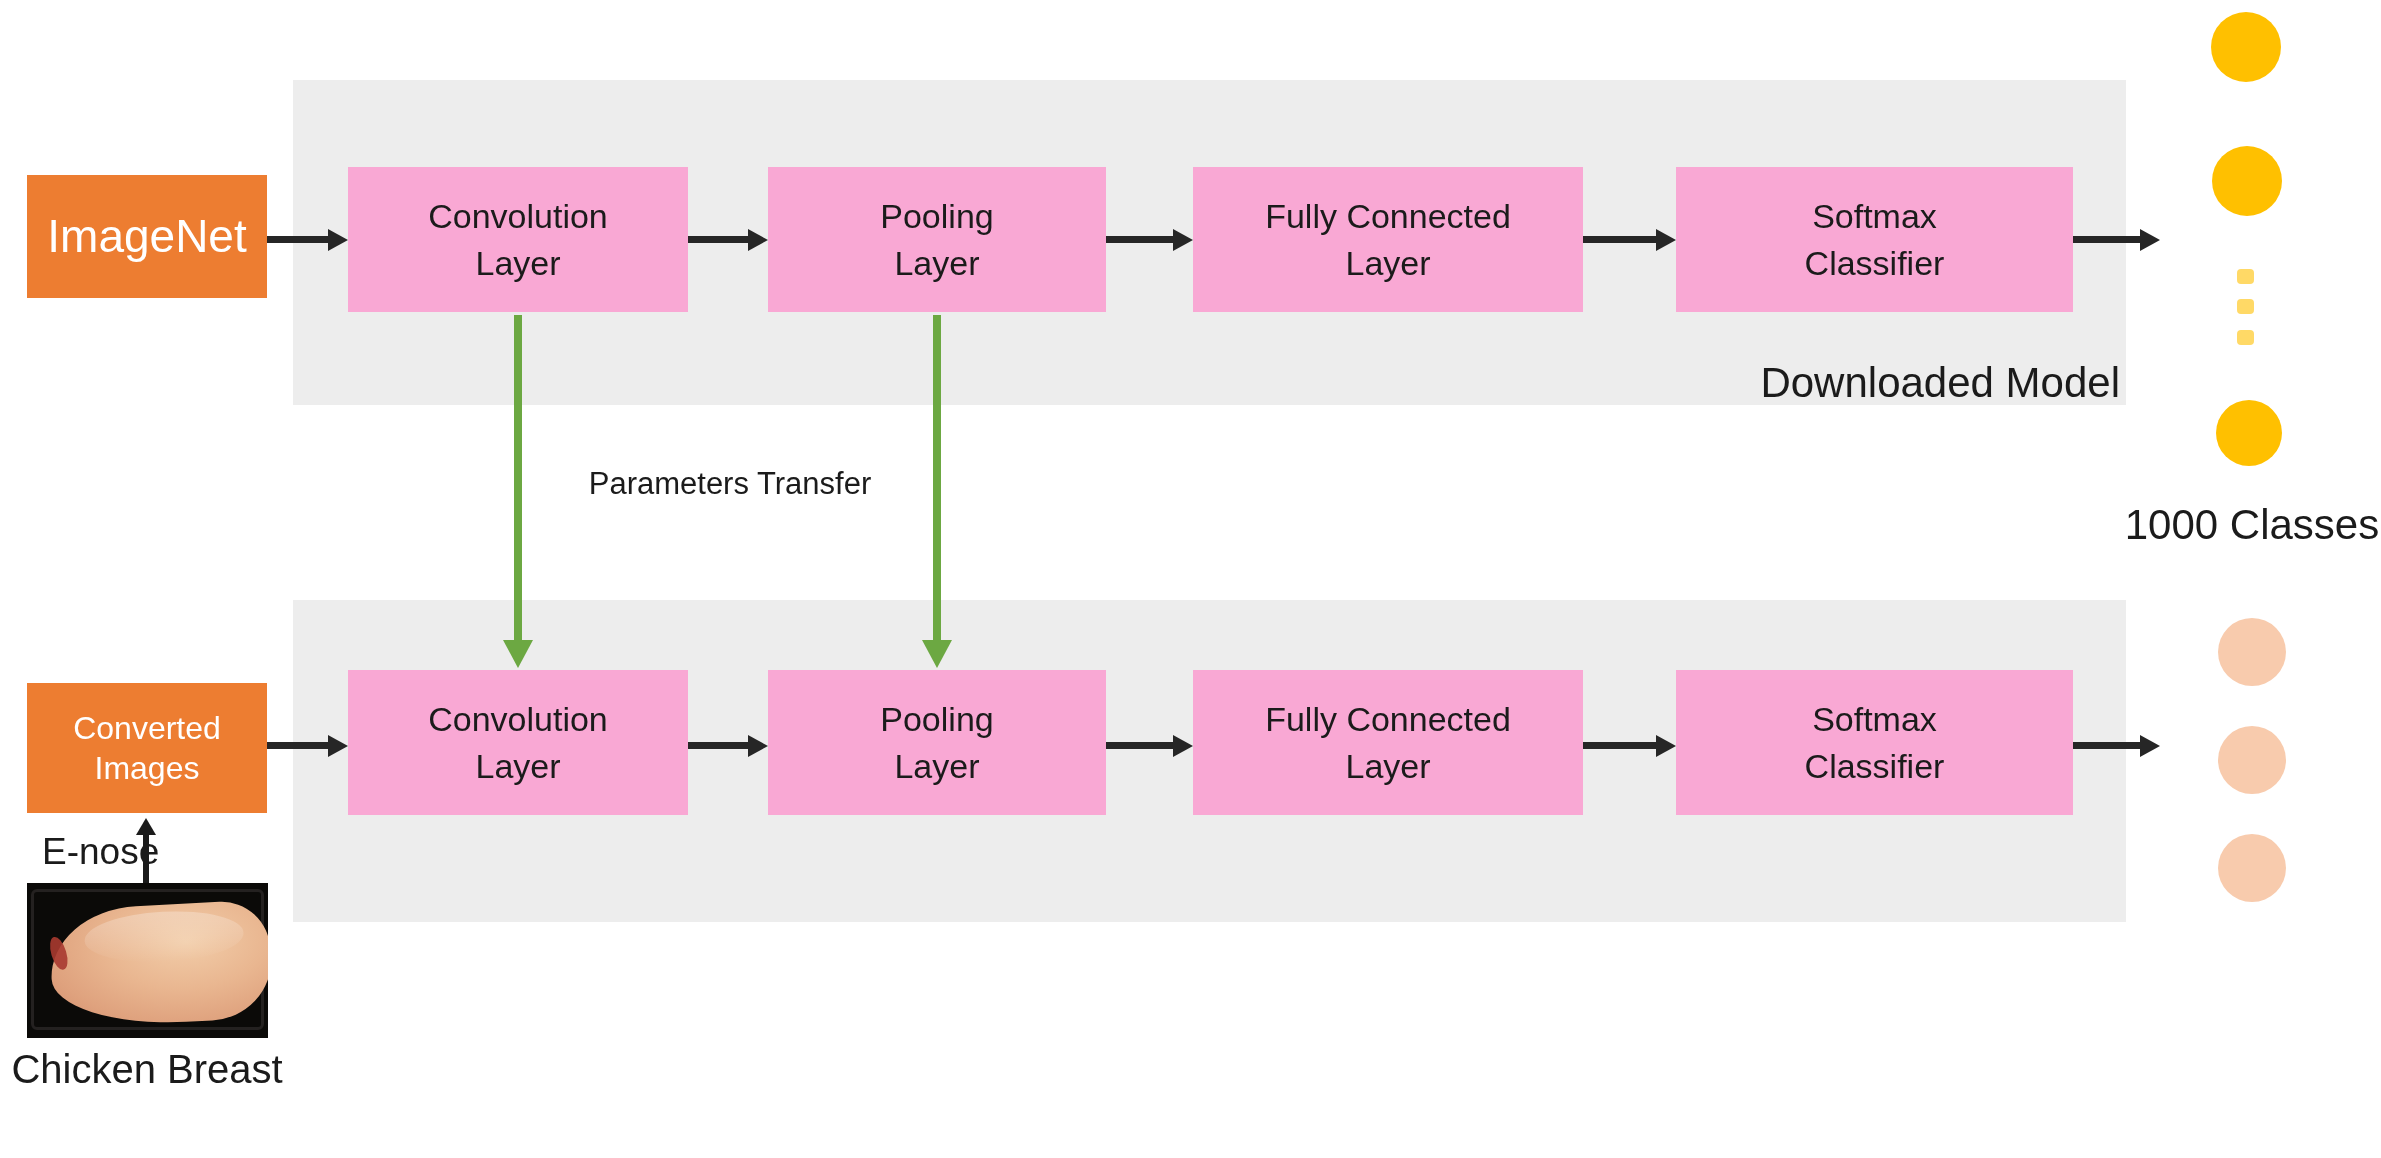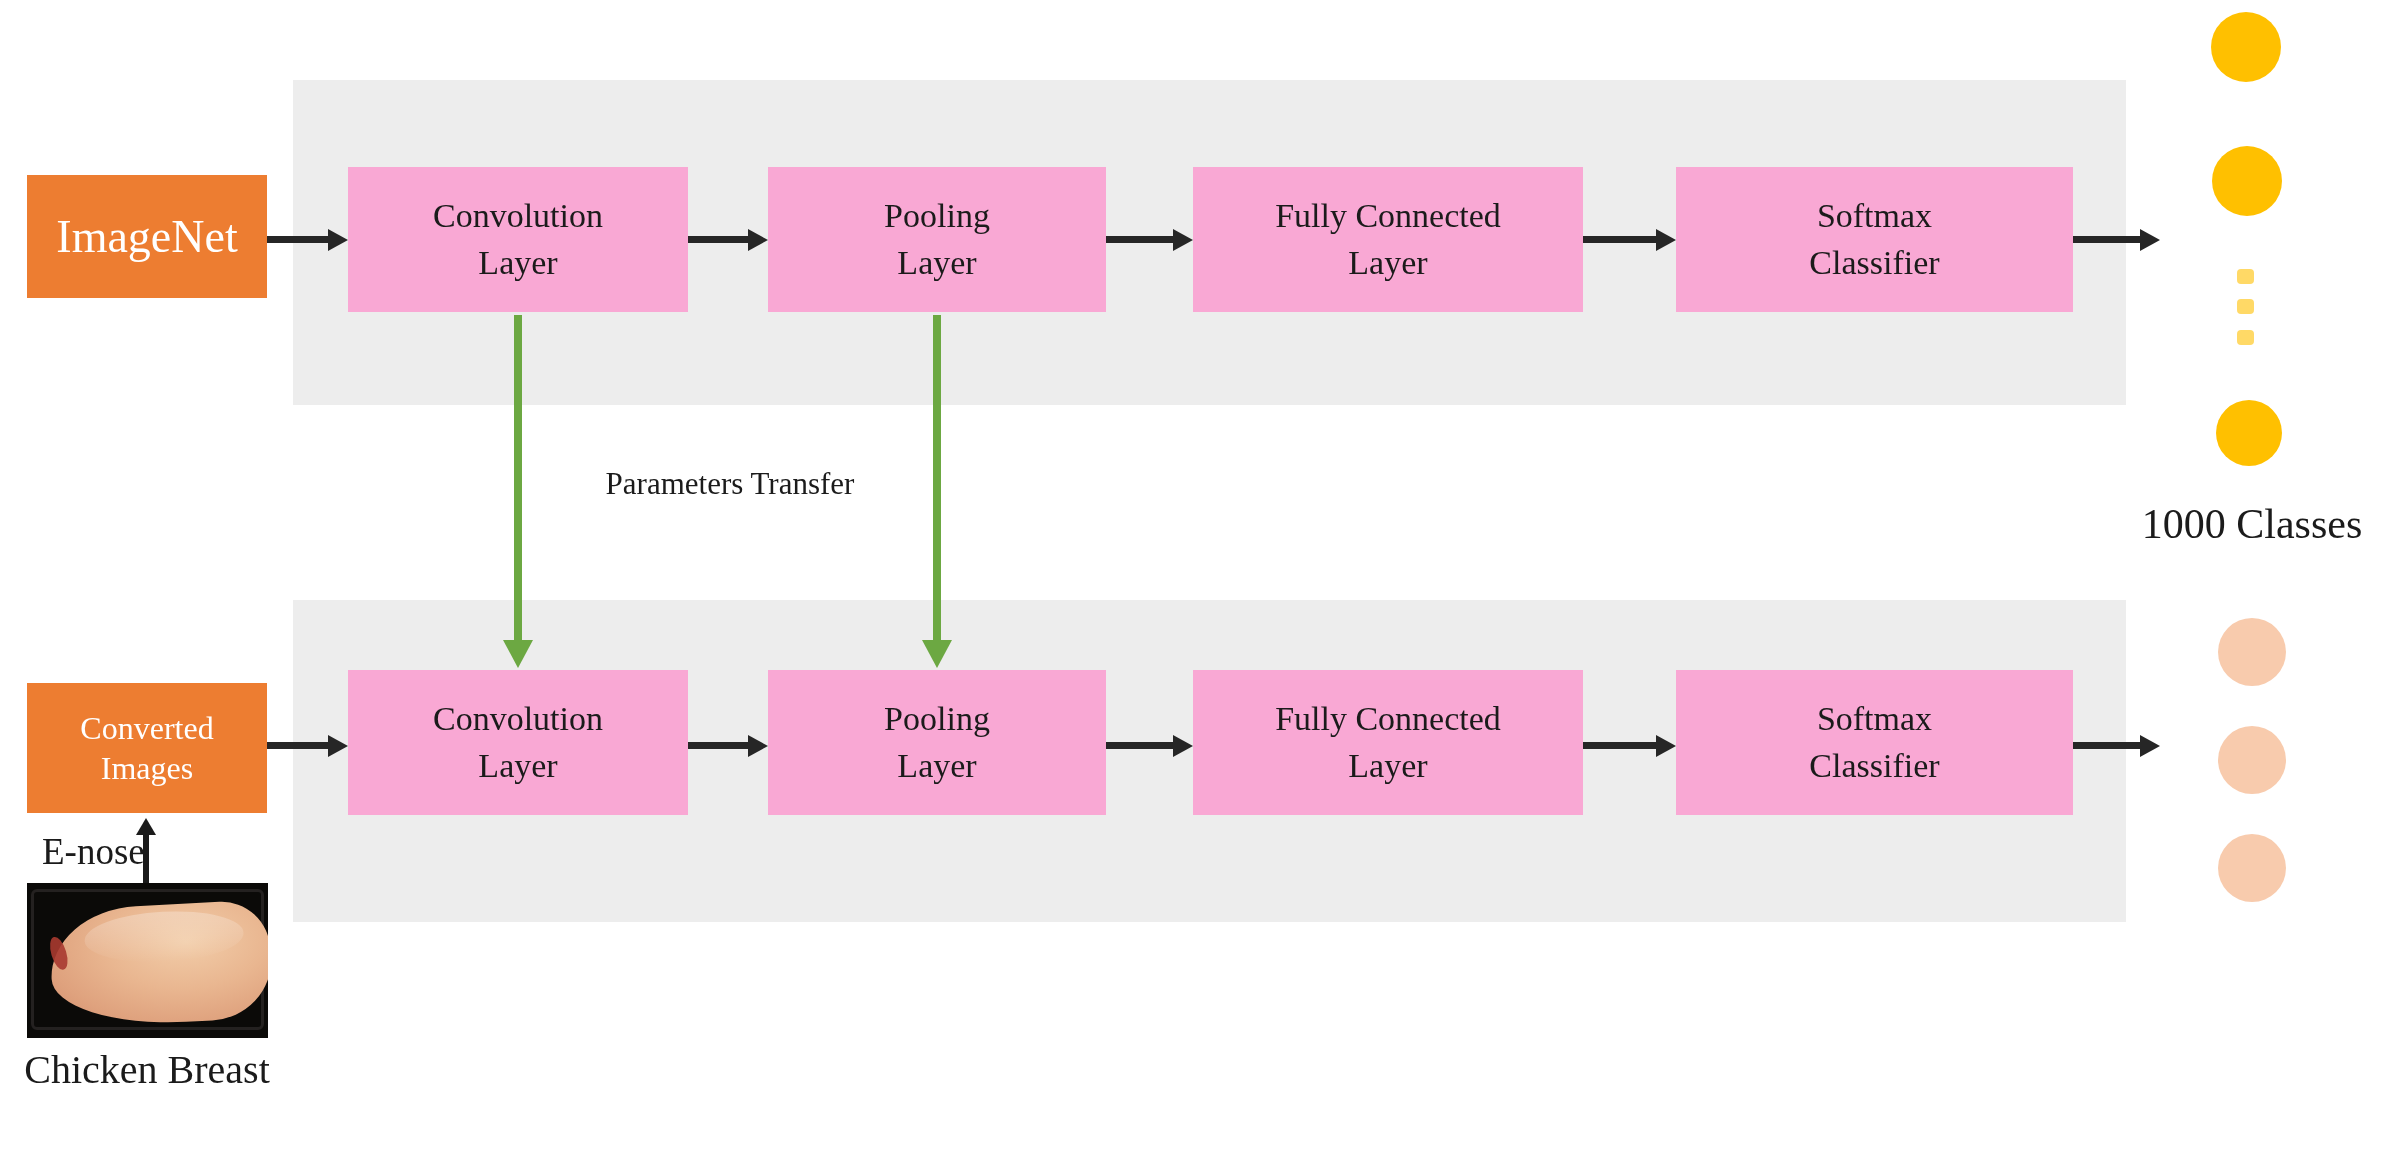--- a/index.html
+++ b/index.html
@@ -4,7 +4,7 @@
 <style>
   html,body{margin:0;padding:0;background:#ffffff;}
   .stage{position:relative;width:2381px;height:1098px;background:#ffffff;overflow:hidden;
-         font-family:Liberation Serif, serif;color:#1b1b1b;}
+         font-family:Liberation Sans, sans-serif;color:#1b1b1b;}
   .panel{position:absolute;background:#EDEDED;}
   .box{position:absolute;display:flex;align-items:center;justify-content:center;
        text-align:center;white-space:pre-line;}

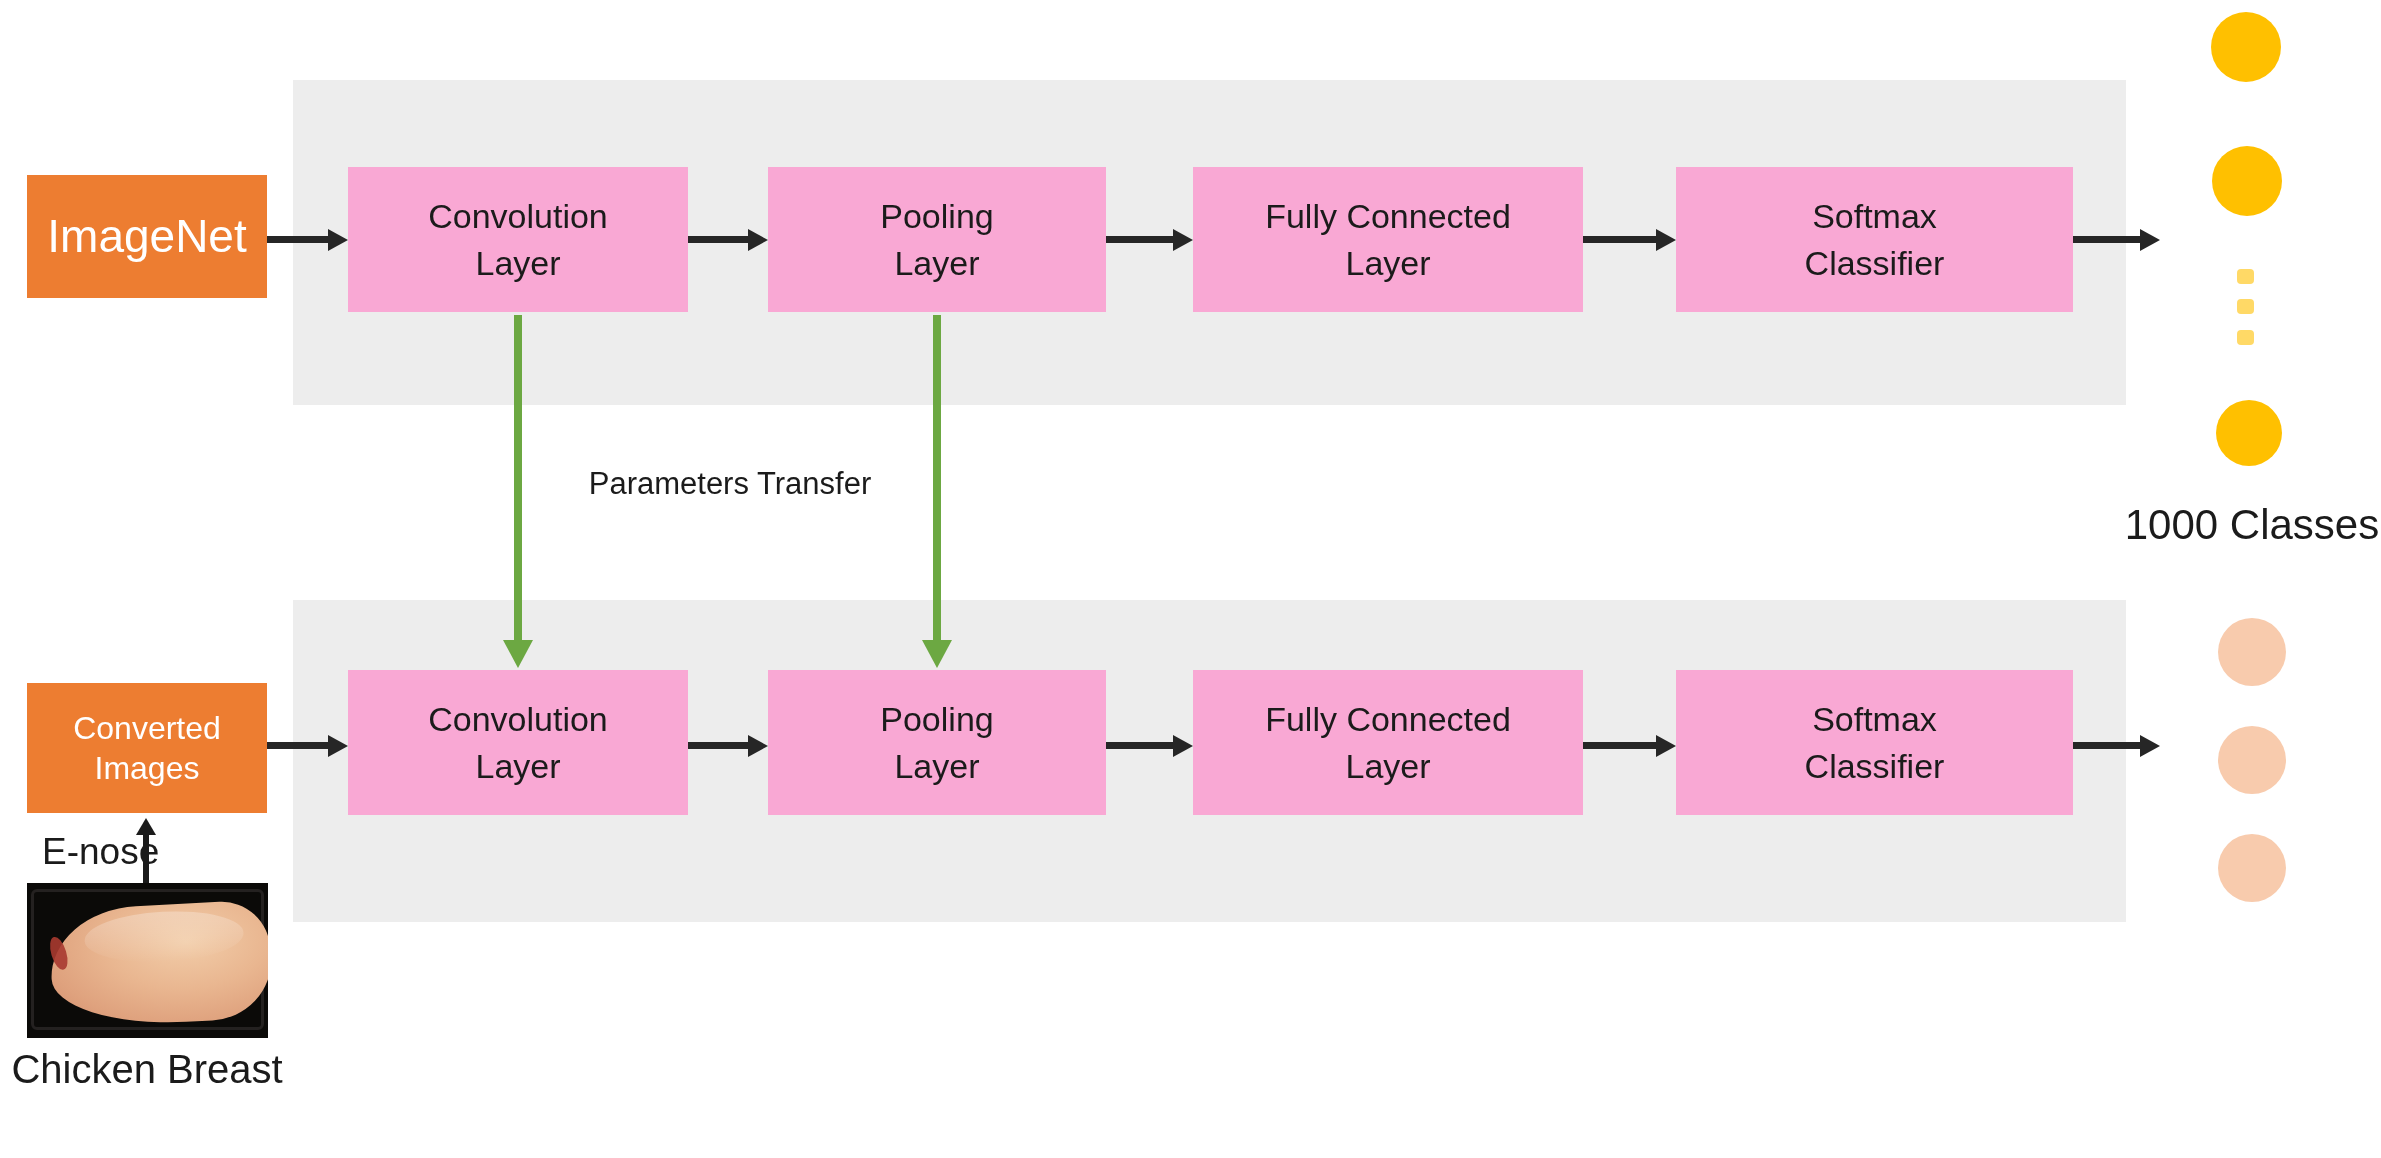--- a/index.html
+++ b/index.html
@@ -71,6 +71,7 @@
   <div class="harrow" style="left:1583px;top:236px;width:73px;"></div>
   <div class="harrow" style="left:2073px;top:236px;width:67px;"></div>
 
+  <div class="caption right" style="left:1700px;top:356px;width:420px;">Downloaded Model</div>
 
   <div class="varrow" style="left:514px;top:315px;height:325px;"></div>
   <div class="varrow" style="left:933px;top:315px;height:325px;"></div>

